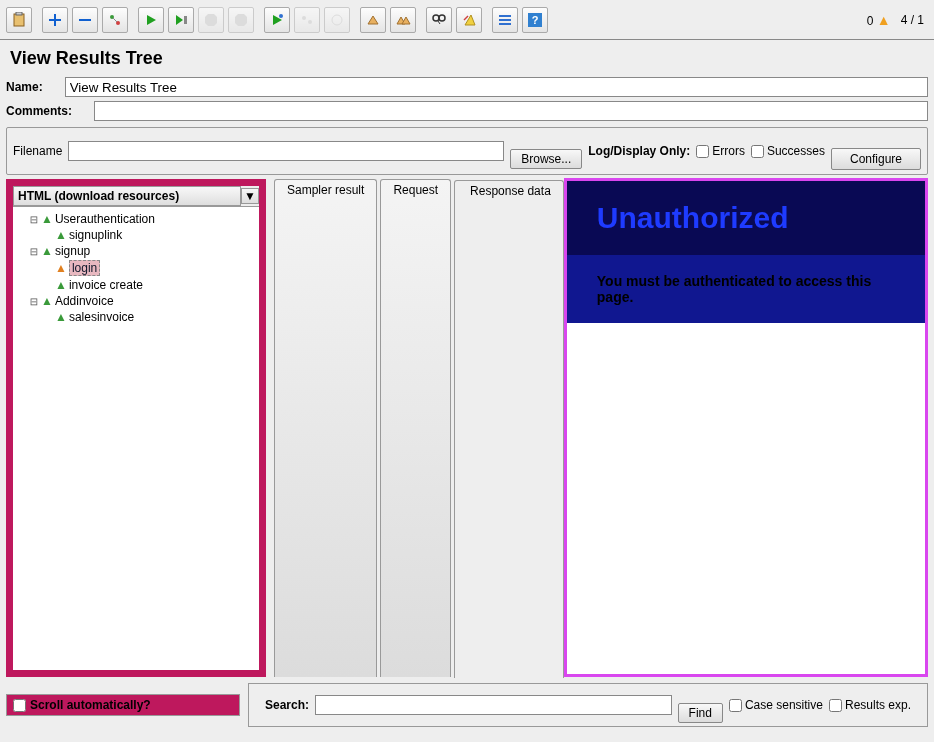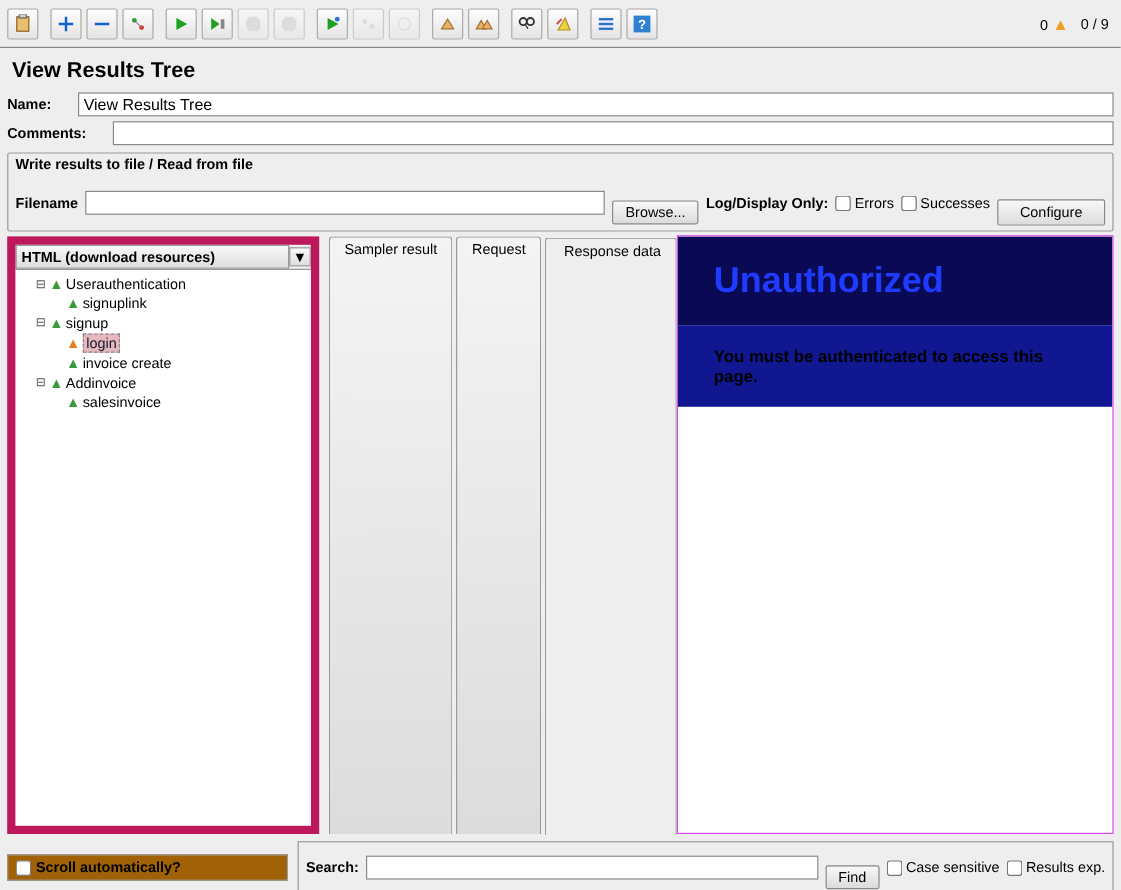--- a/index.html
+++ b/index.html
@@ -168,7 +168,7 @@
 
   <div class="tb-status">
     <span><span>0</span> <span class="warn-tri">▲</span></span>
-    <span>0 / 9</span>
+    <span>4 / 1</span>
   </div>
 </div>
 

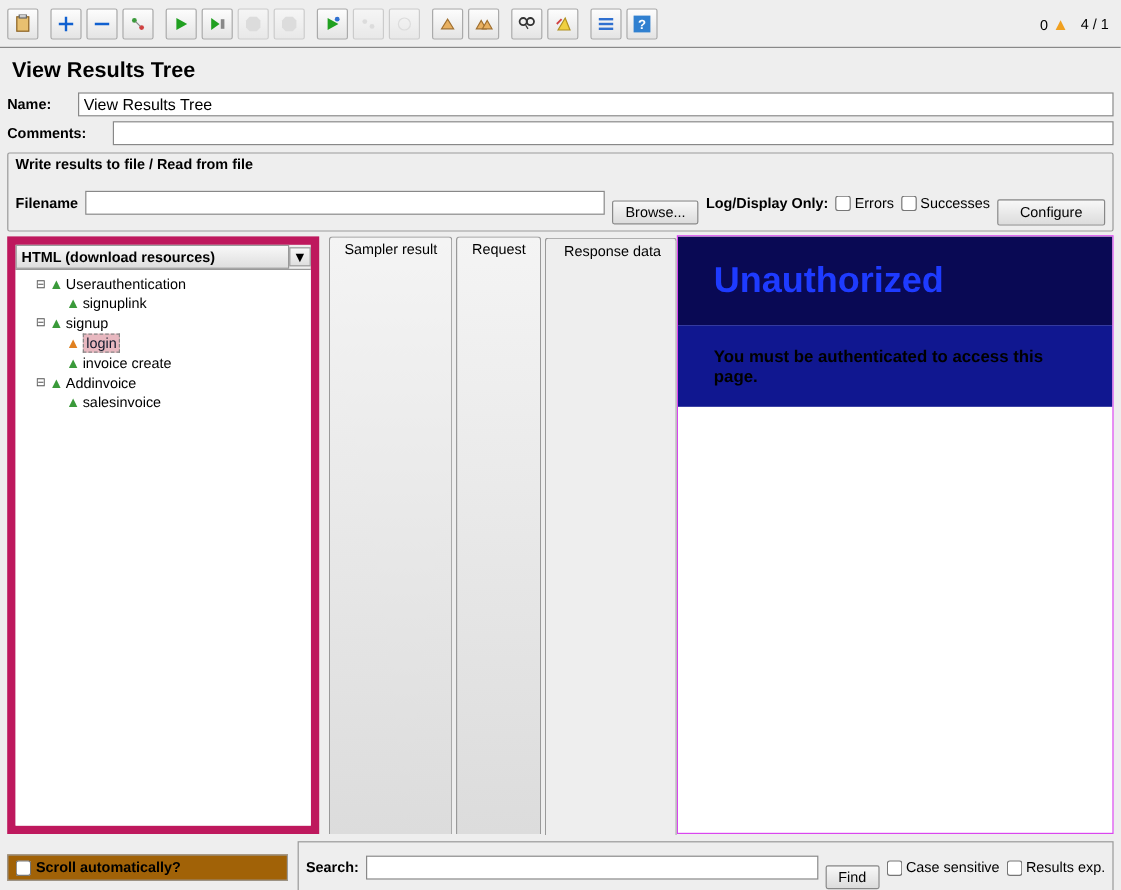--- a/index.html
+++ b/index.html
@@ -184,7 +184,6 @@
 </div>
 
 <div class="file-section">
-  <div class="file-legend">Write results to file / Read from file</div>
   <div class="file-row">
     <label style="font-weight:bold">Filename</label>
     <input type="text" value="" style="">

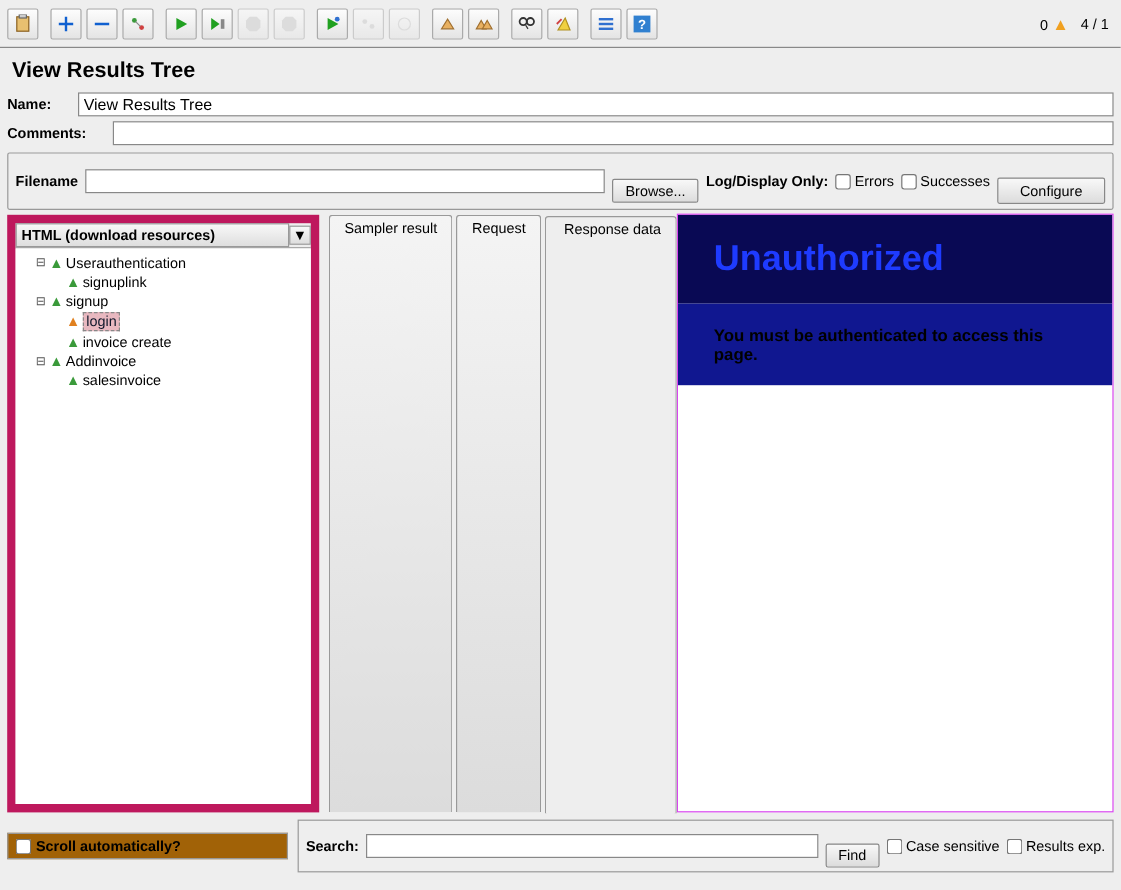--- a/index.html
+++ b/index.html
@@ -185,7 +185,7 @@
 
 <div class="file-section">
   <div class="file-row">
-    <label style="font-weight:bold">Filename</label>
+    <label style="font-weight:normal">Filename</label>
     <input type="text" value="" style="">
     <button class="btn">Browse...</button>
     <span style="font-weight:bold">Log/Display Only:</span>

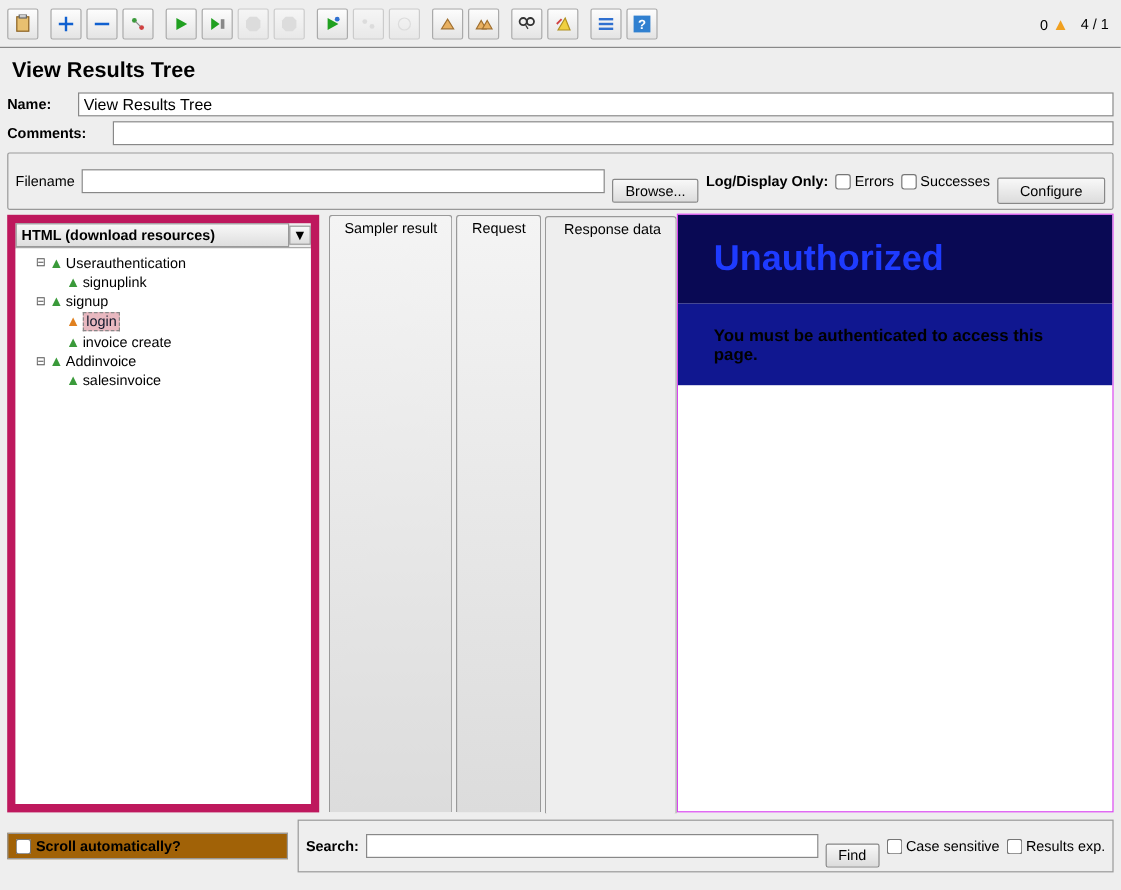--- a/index.html
+++ b/index.html
@@ -42,7 +42,7 @@
 .tabs { display: flex; gap: 3px; padding-left: 4px; }
 .tab { border: 1px solid #999; border-bottom: none; background: linear-gradient(#f4f4f4,#dcdcdc); padding: 3px 12px; border-radius: 3px 3px 0 0; cursor: pointer; }
 .tab.active { background: #eeeeee; position: relative; top: 1px; padding-left: 15px; }
-.content-frame { flex: 1; border: 1px solid #d946ef; background: #fff; overflow: auto; margin-top: -1px; }
+.content-frame { flex: 1; border: 3px solid #d946ef; background: #fff; overflow: auto; margin-top: -1px; }
 .response-body { width: 100%; }
 .resp-top { background: #090954; padding: 20px 30px; }
 .resp-h1 { color: #1e3bff; font-size: 30px; font-weight: bold; font-family: Arial; }

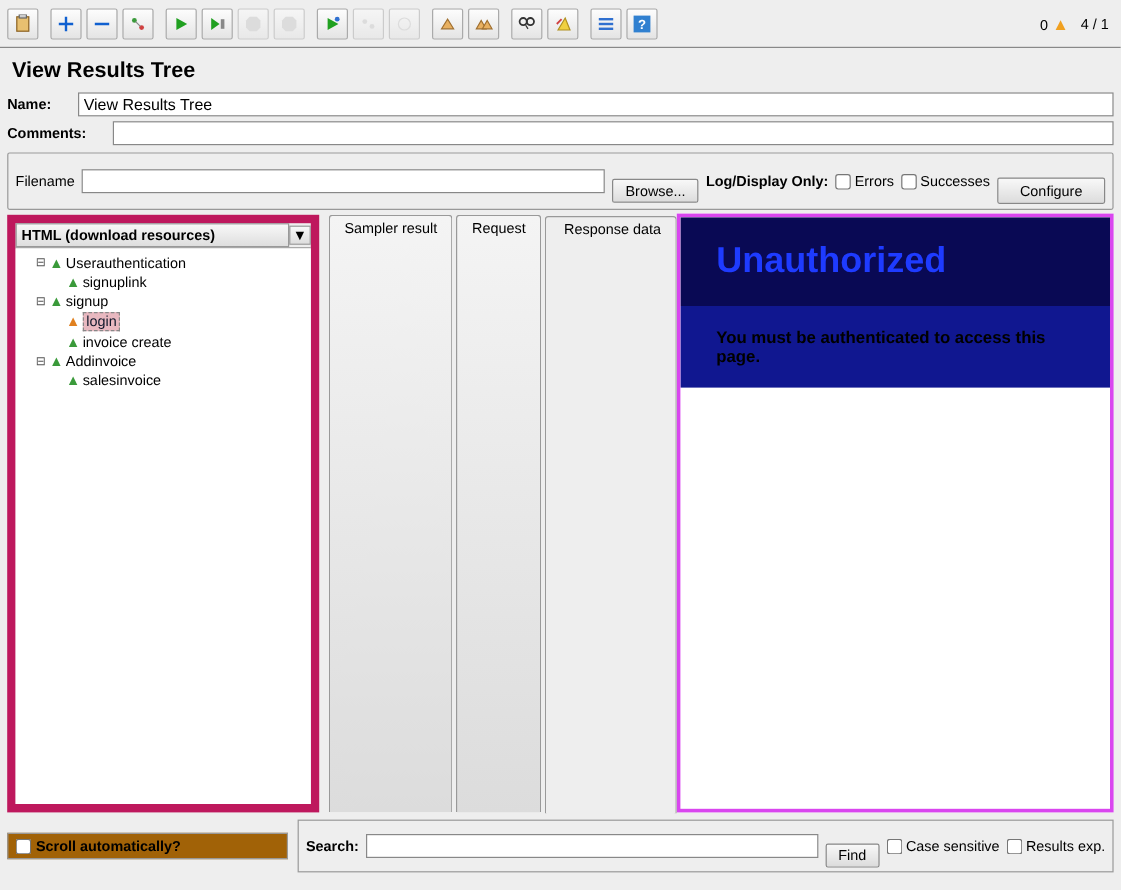--- a/index.html
+++ b/index.html
@@ -49,7 +49,7 @@
 .resp-msg { background: #101790; color: #000; padding: 18px 30px; font-size: 14px; font-weight: bold; }
 
 .bottom-bar { display: flex; align-items: center; margin: 6px; gap: 8px; }
-.scroll-auto { display: flex; align-items: center; gap: 4px; border: 1px solid #999; background: #a16207; padding: 3px 6px; width: 234px; }
+.scroll-auto { display: flex; align-items: center; gap: 4px; border: 1px solid #999; background: #be185d; padding: 3px 6px; width: 234px; }
 .search-bar { flex: 1; display: flex; align-items: center; gap: 6px; border: 1px solid #999; padding: 3px 6px; }
 .search-bar label { font-weight: bold; }
 .search-bar input[type=text] { flex: 1; border: 1px solid #888; height: 20px; }

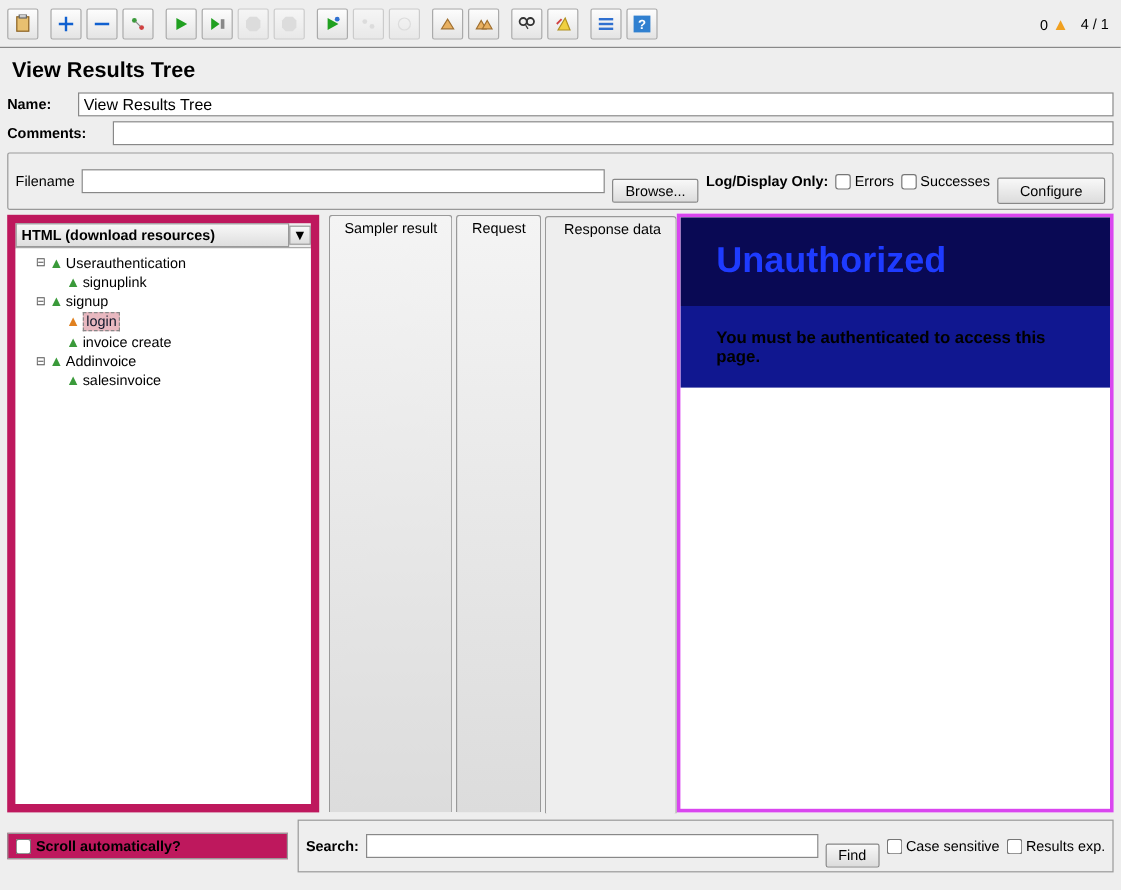--- a/index.html
+++ b/index.html
@@ -50,7 +50,7 @@
 
 .bottom-bar { display: flex; align-items: center; margin: 6px; gap: 8px; }
 .scroll-auto { display: flex; align-items: center; gap: 4px; border: 1px solid #999; background: #be185d; padding: 3px 6px; width: 234px; }
-.search-bar { flex: 1; display: flex; align-items: center; gap: 6px; border: 1px solid #999; padding: 3px 6px; }
+.search-bar { flex: 1; display: flex; align-items: center; gap: 6px; border: 1px solid #999; padding: 3px 16px; }
 .search-bar label { font-weight: bold; }
 .search-bar input[type=text] { flex: 1; border: 1px solid #888; height: 20px; }
 .chk { display: flex; align-items: center; gap: 3px; }

